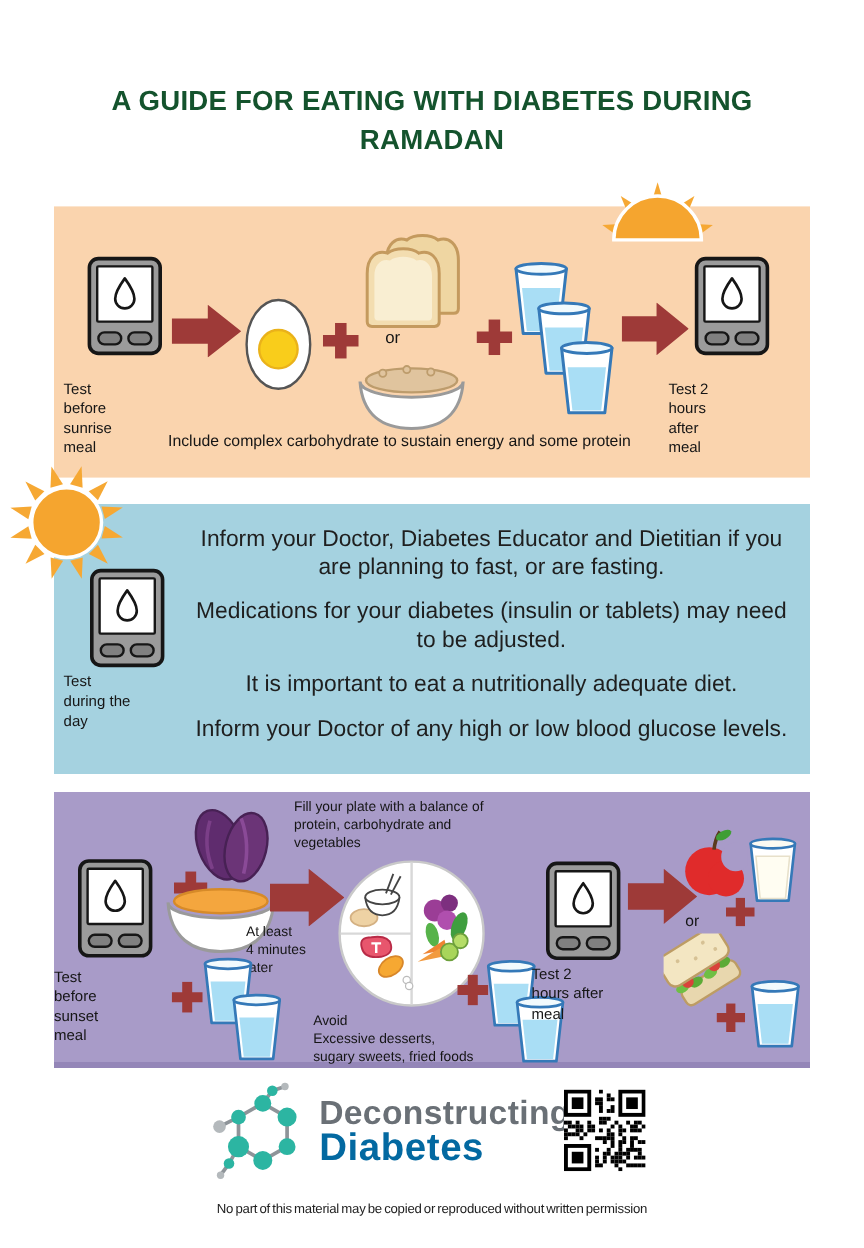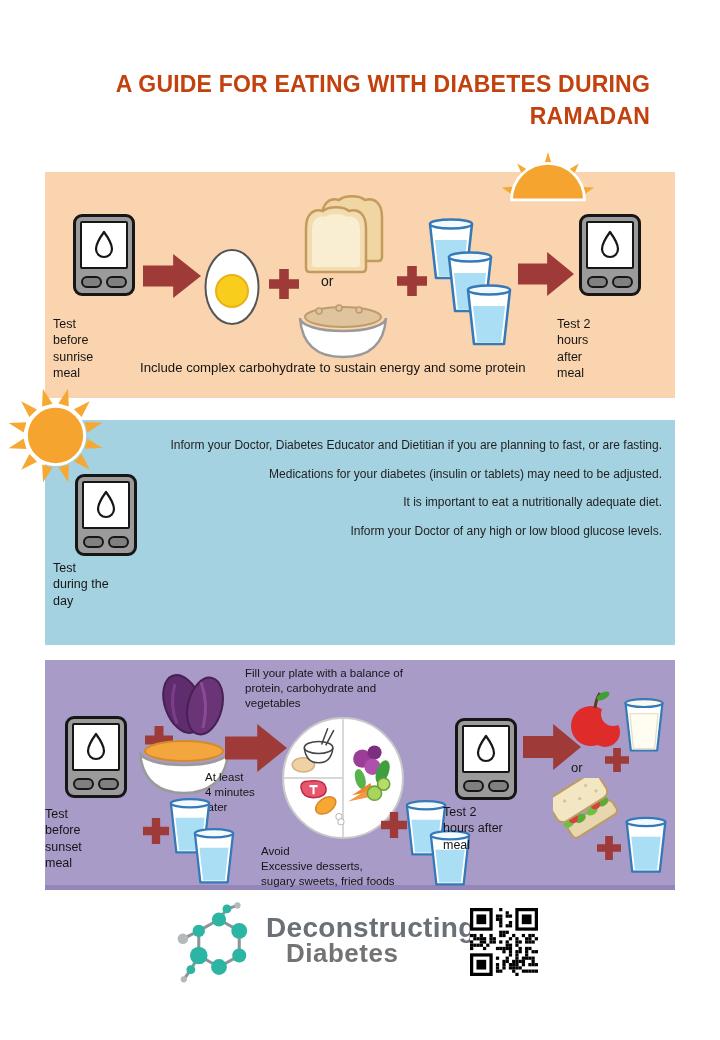--- a/index.html
+++ b/index.html
@@ -5,8 +5,8 @@
   html,body{margin:0;padding:0;background:#fff}
   .canvas{position:relative;width:720px;height:1040px;background:#fff;overflow:hidden;
           font-family:"Liberation Sans",sans-serif;color:#161616}
-  .title{position:absolute;top:68px;left:70px;width:580px;text-align:right;
-         font-size:23px;font-weight:bold;line-height:1.4;letter-spacing:.2px;color:#c2410c}
+  .title{position:absolute;top:68px;left:70px;width:580px;text-align:center;
+         font-size:23px;font-weight:bold;line-height:1.4;letter-spacing:.2px;color:#14532d}
   .box{position:absolute;left:45px;width:630px}
   .s1{top:172px;height:226px;background:#fad4ae}
   .s2{top:420px;height:225px;background:#a5d2e0}

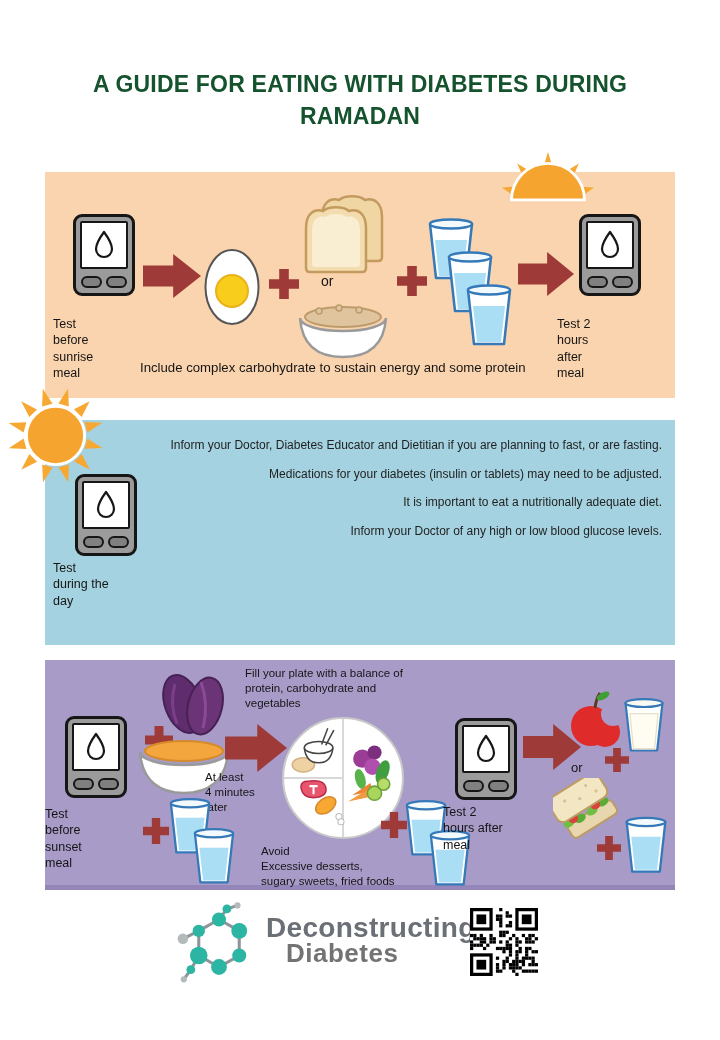--- a/index.html
+++ b/index.html
@@ -23,7 +23,7 @@
   .meter .btns{position:absolute;left:5px;right:5px;bottom:5px;display:flex;gap:4px}
   .meter .btns i{flex:1;height:8px;background:#808080;border:2px solid #161616;border-radius:6px}
   .s2text{position:absolute;left:112px;top:18px;width:505px}
-  .s2text p{margin:0 0 14px;text-align:right;font-size:12px;line-height:1.22;color:#1f1f1f}
+  .s2text p{margin:0 0 14px;text-align:center;font-size:19px;line-height:1.22;color:#1f1f1f}
   .caption{position:absolute;left:95px;top:188px;width:440px;text-align:left;font-size:13.2px;color:#151515}
   .logo-row{position:absolute;top:900px;left:0;width:696px;height:95px}
   .logo-text{position:absolute;left:266px;top:12px}

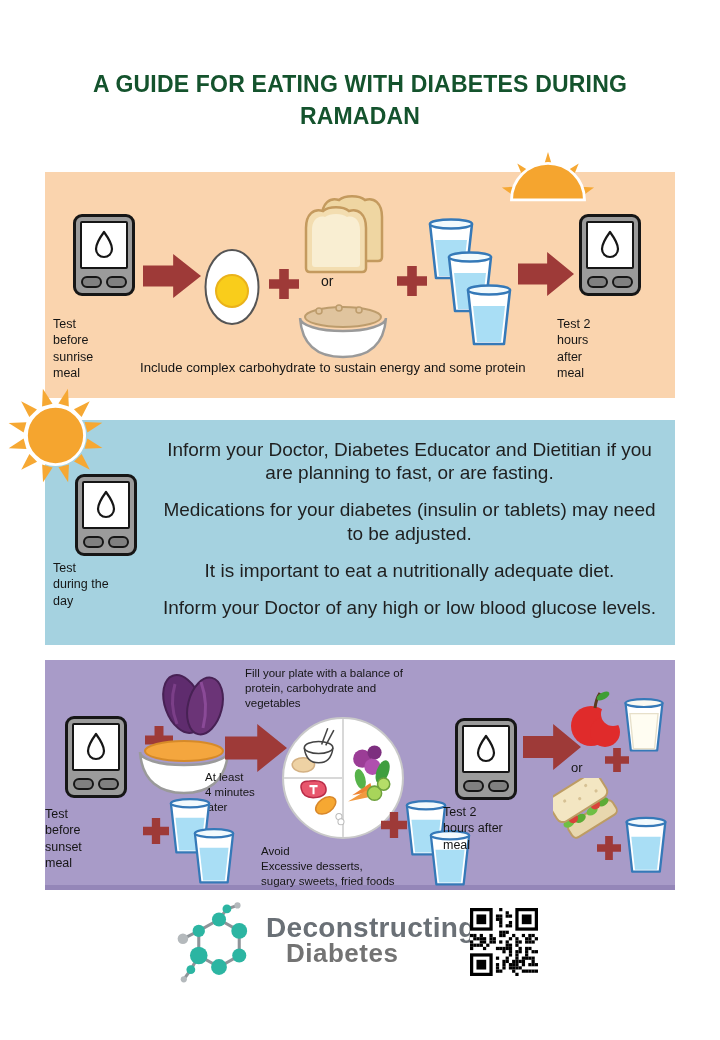--- a/index.html
+++ b/index.html
@@ -28,7 +28,7 @@
   .logo-row{position:absolute;top:900px;left:0;width:696px;height:95px}
   .logo-text{position:absolute;left:266px;top:12px}
   .lt1{font-size:28px;font-weight:bold;color:#6a7076;letter-spacing:.3px}
-  .lt2{font-size:26px;font-weight:bold;color:#737373;margin-top:-6px;margin-left:20px;letter-spacing:.5px}
+  .lt2{font-size:32px;font-weight:bold;color:#0369a1;margin-top:-6px;margin-left:0;letter-spacing:.5px}
   .footer{position:absolute;top:1002px;left:0;width:720px;text-align:center;
           font-size:11px;color:#222;letter-spacing:-.2px;word-spacing:-1px}
 </style>

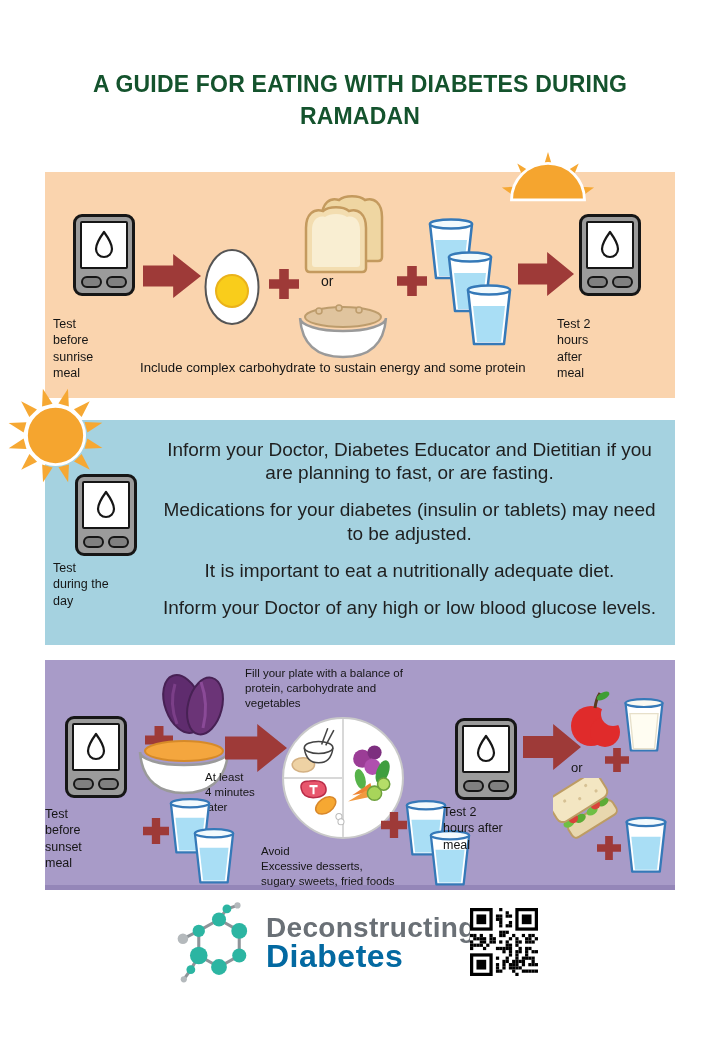--- a/index.html
+++ b/index.html
@@ -505,6 +505,7 @@
     </svg>
   </div>
 
+  <div class="footer">No part of this material may be copied or reproduced without written permission</div>
 </div>
 
 </body></html>

